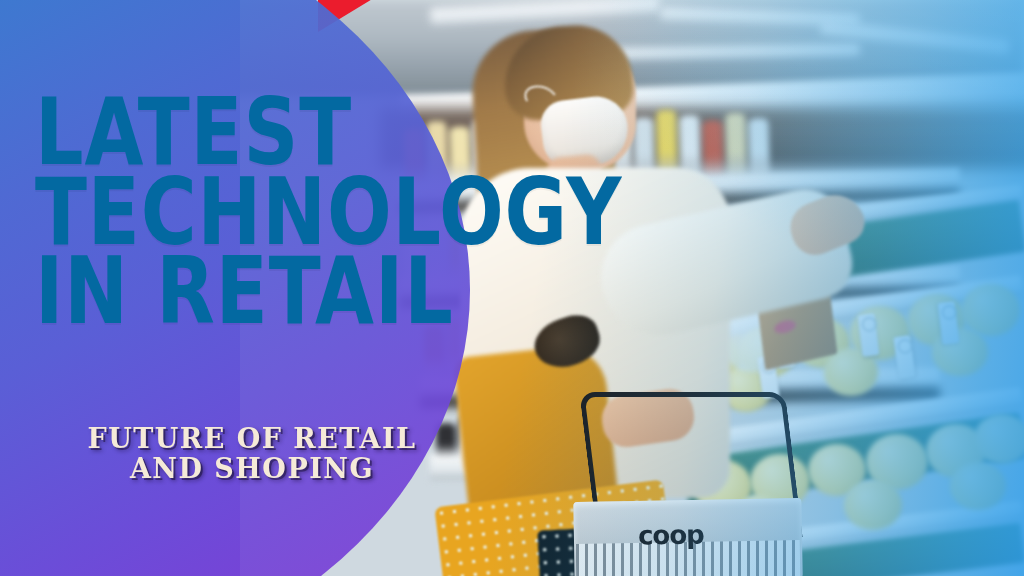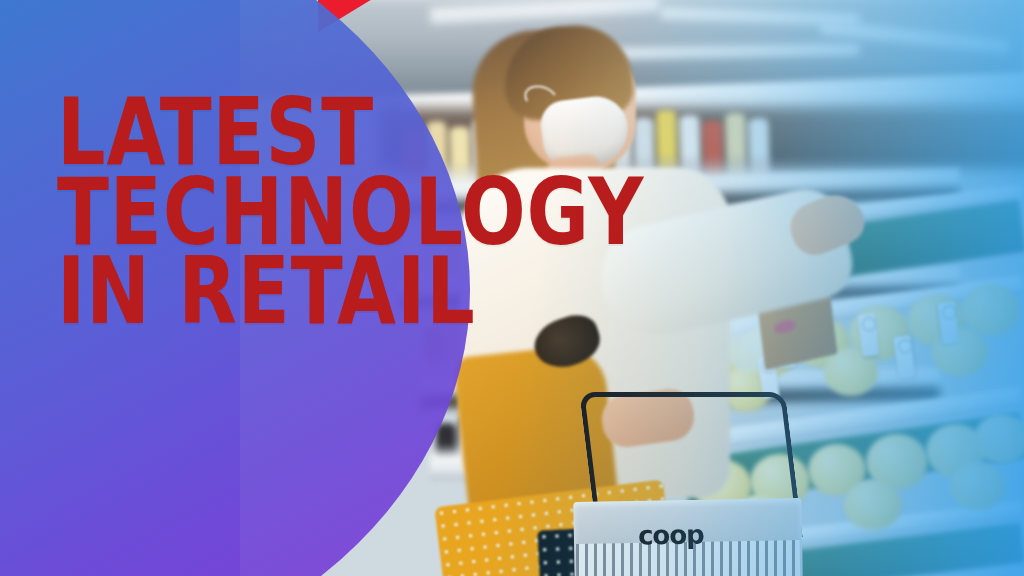--- a/index.html
+++ b/index.html
@@ -387,8 +387,8 @@
   }
   .headline {
     position: absolute;
-    left: 57px; top: 96px;
-    color: #b91c1c;
+    left: 35px; top: 96px;
+    color: #0369a1;
     font-family: "DejaVu Sans Condensed", "Liberation Sans Narrow", "Liberation Sans", sans-serif;
     font-weight: 700;
     line-height: .80;

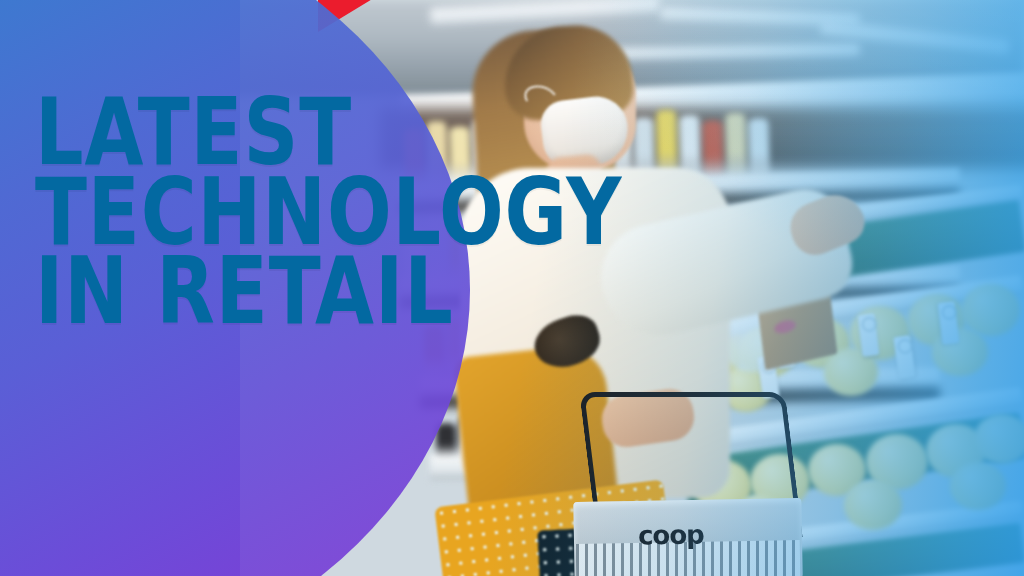--- a/index.html
+++ b/index.html
@@ -594,6 +594,7 @@
       <span class="hl-line hl-2">TECHNOLOGY</span>
       <span class="hl-line hl-3">IN RETAIL</span>
     </div>
+    <div class="subtitle">FUTURE OF RETAIL AND SHOPING</div>
   </div>
 
 </div>

